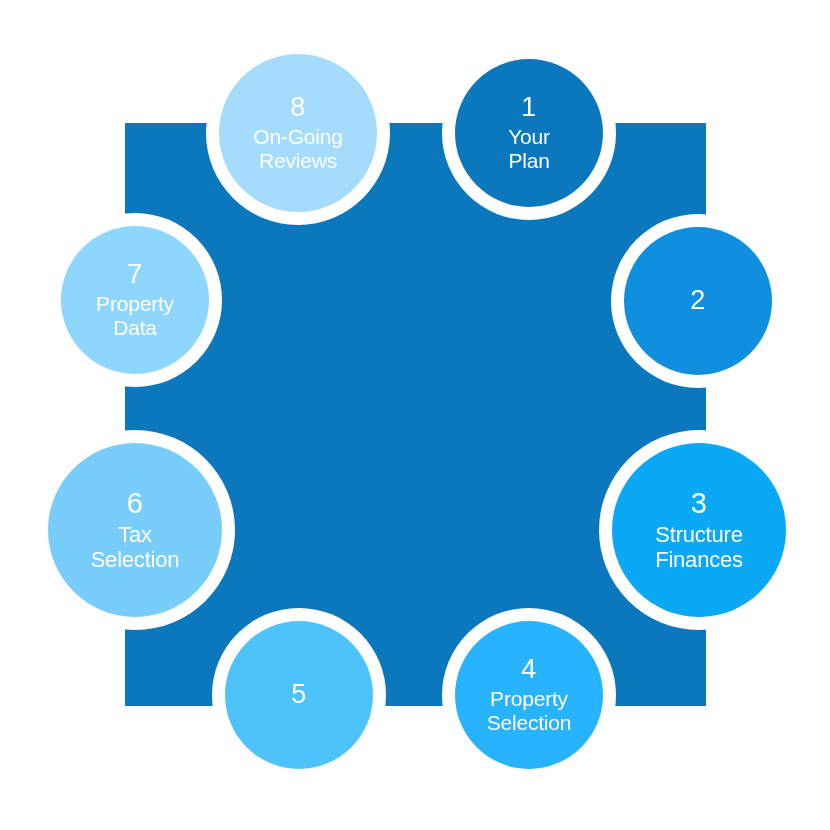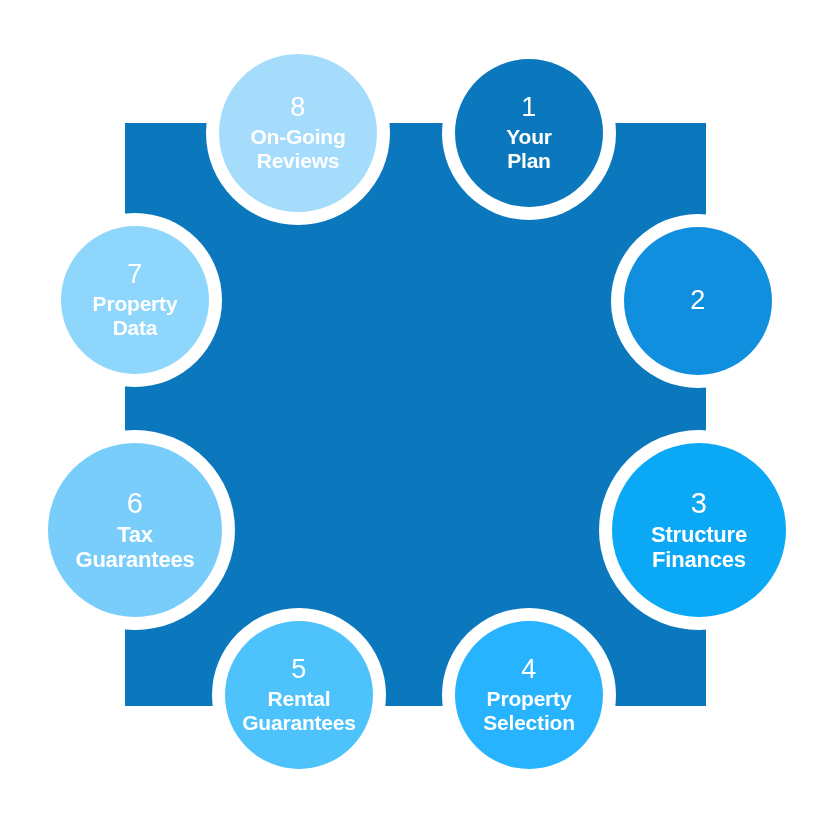--- a/index.html
+++ b/index.html
@@ -45,7 +45,7 @@
   }
   .node-title {
     font-size: 21px;
-    font-weight: 700;
+    font-weight: 400;
     letter-spacing: -0.2px;
     white-space: pre-line;
     text-align: center;

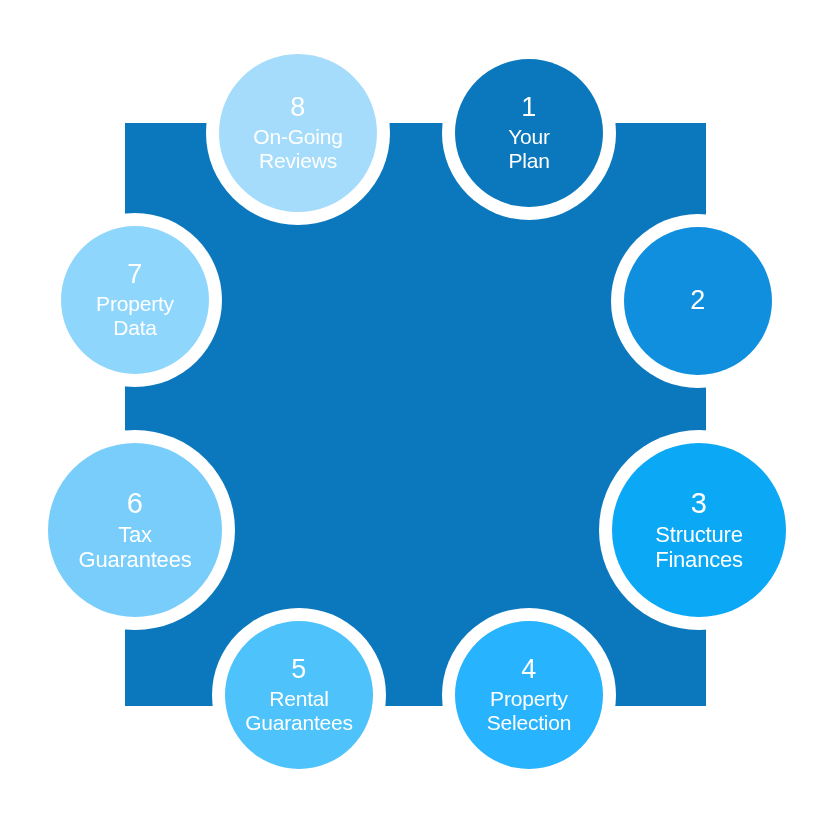--- a/index.html
+++ b/index.html
@@ -116,7 +116,7 @@
       <div class="node-label node-lg" style="left: 48px; top: 443px; width: 174px; height: 174px;">
         <div class="node-number">6</div>
         <div class="node-title">Tax
-Guarantees</div>
+Selection</div>
       </div>
       <div class="node-label" style="left: 61px; top: 226px; width: 148px; height: 148px;">
         <div class="node-number">7</div>

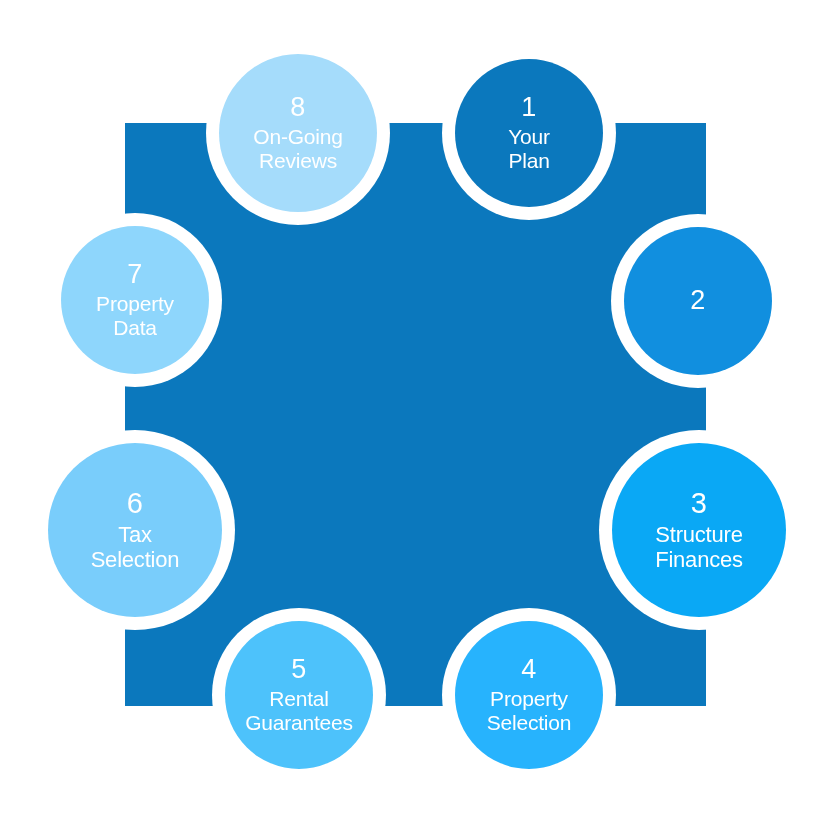--- a/index.html
+++ b/index.html
@@ -110,8 +110,6 @@
       </div>
       <div class="node-label" style="left: 225px; top: 621px; width: 148px; height: 148px;">
         <div class="node-number">5</div>
-        <div class="node-title">Rental
-Guarantees</div>
       </div>
       <div class="node-label node-lg" style="left: 48px; top: 443px; width: 174px; height: 174px;">
         <div class="node-number">6</div>

